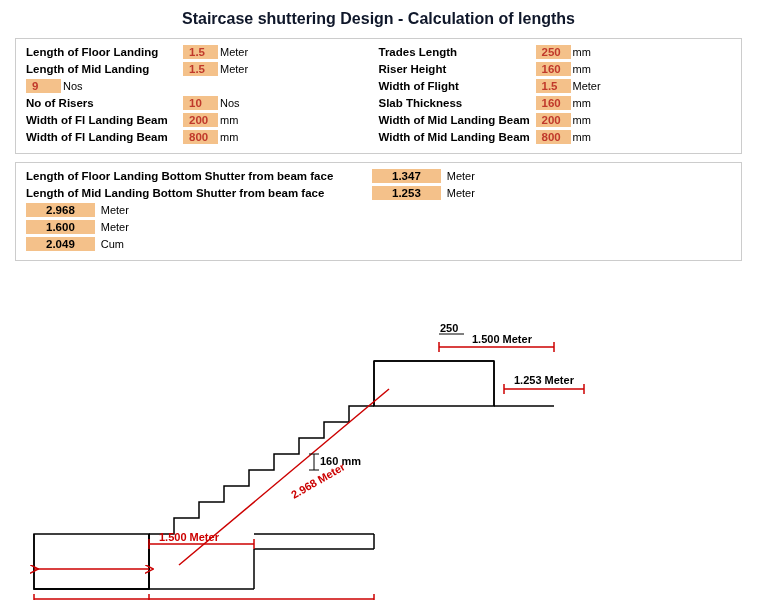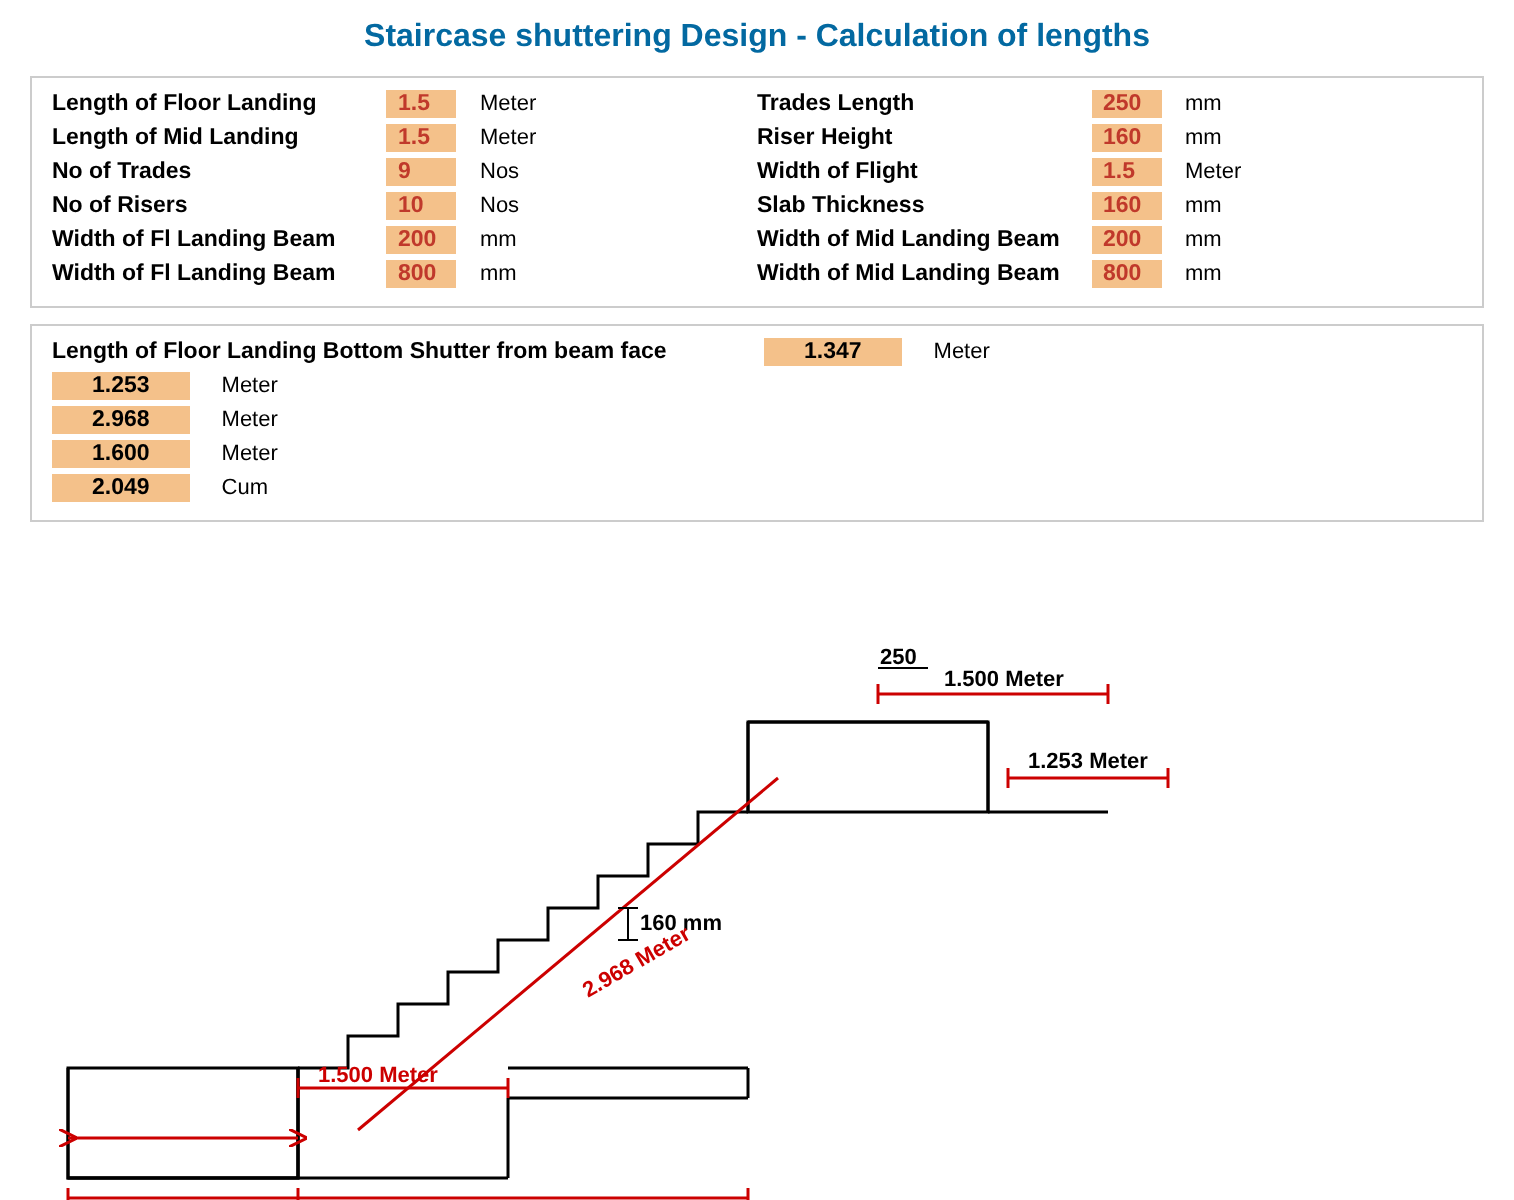--- a/index.html
+++ b/index.html
@@ -22,7 +22,7 @@
       font-size: 16px;
       font-weight: bold;
       margin-bottom: 10px;
-      color: #0369a1;
+      color: #0f172a;
     }
     .input-section {
       border: 1px solid #ccc;

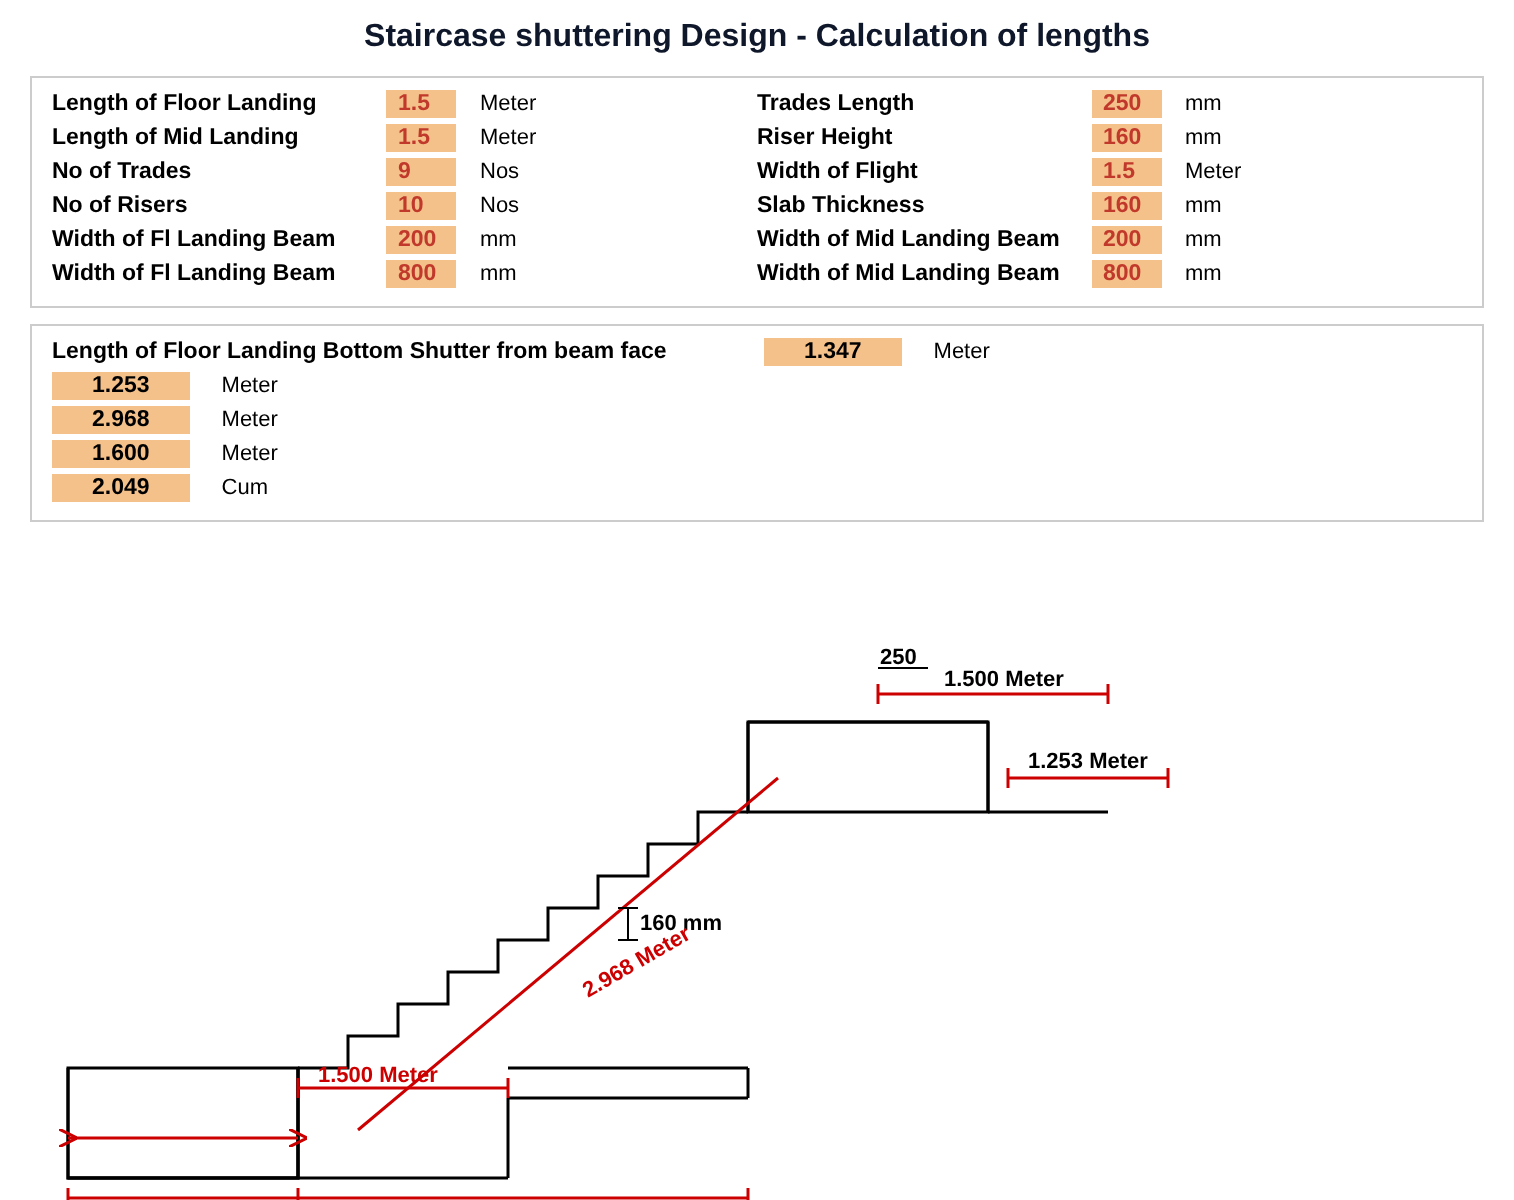--- a/index.html
+++ b/index.html
@@ -38,7 +38,7 @@
       display: flex;
       align-items: center;
       margin-bottom: 3px;
-      gap: 12px;
+      gap: 2px;
     }
     .input-label {
       font-weight: bold;

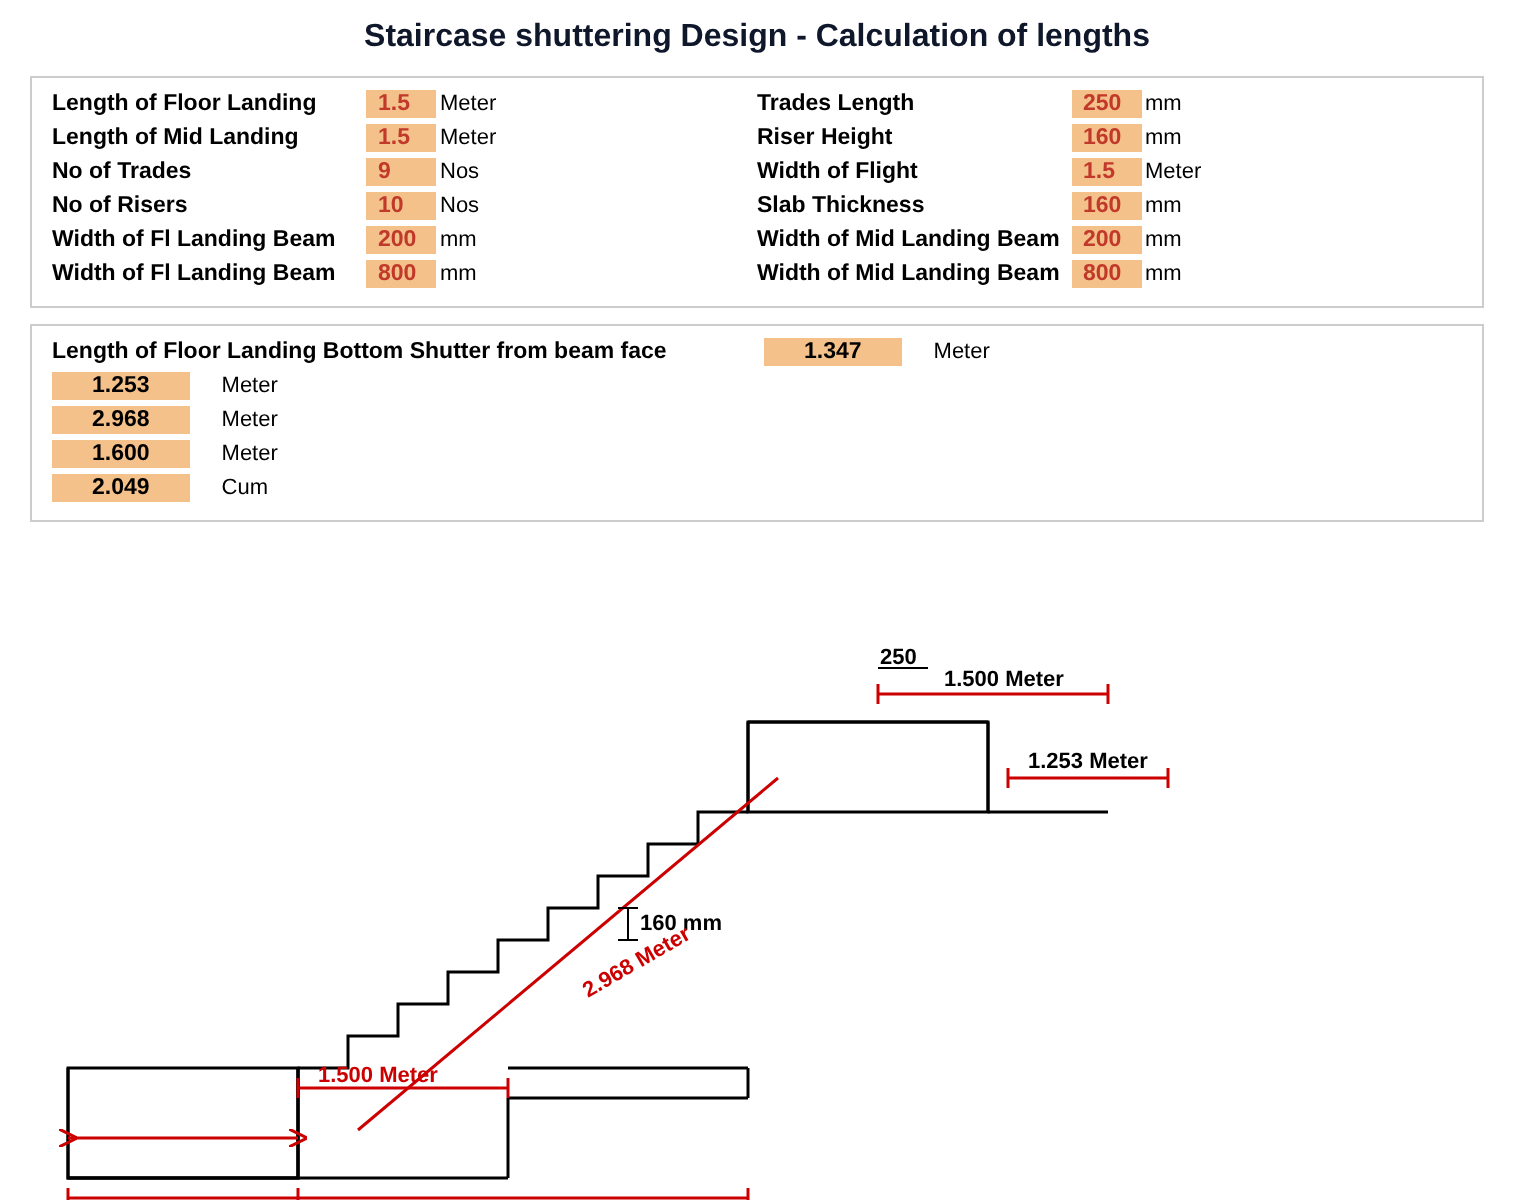--- a/index.html
+++ b/index.html
@@ -115,7 +115,6 @@
       <span class="input-unit">Meter</span>
     </div>
         <div class="input-row">
-      <span class="input-label">No of Trades</span>
       <span class="input-value">9</span>
       <span class="input-unit">Nos</span>
     </div>

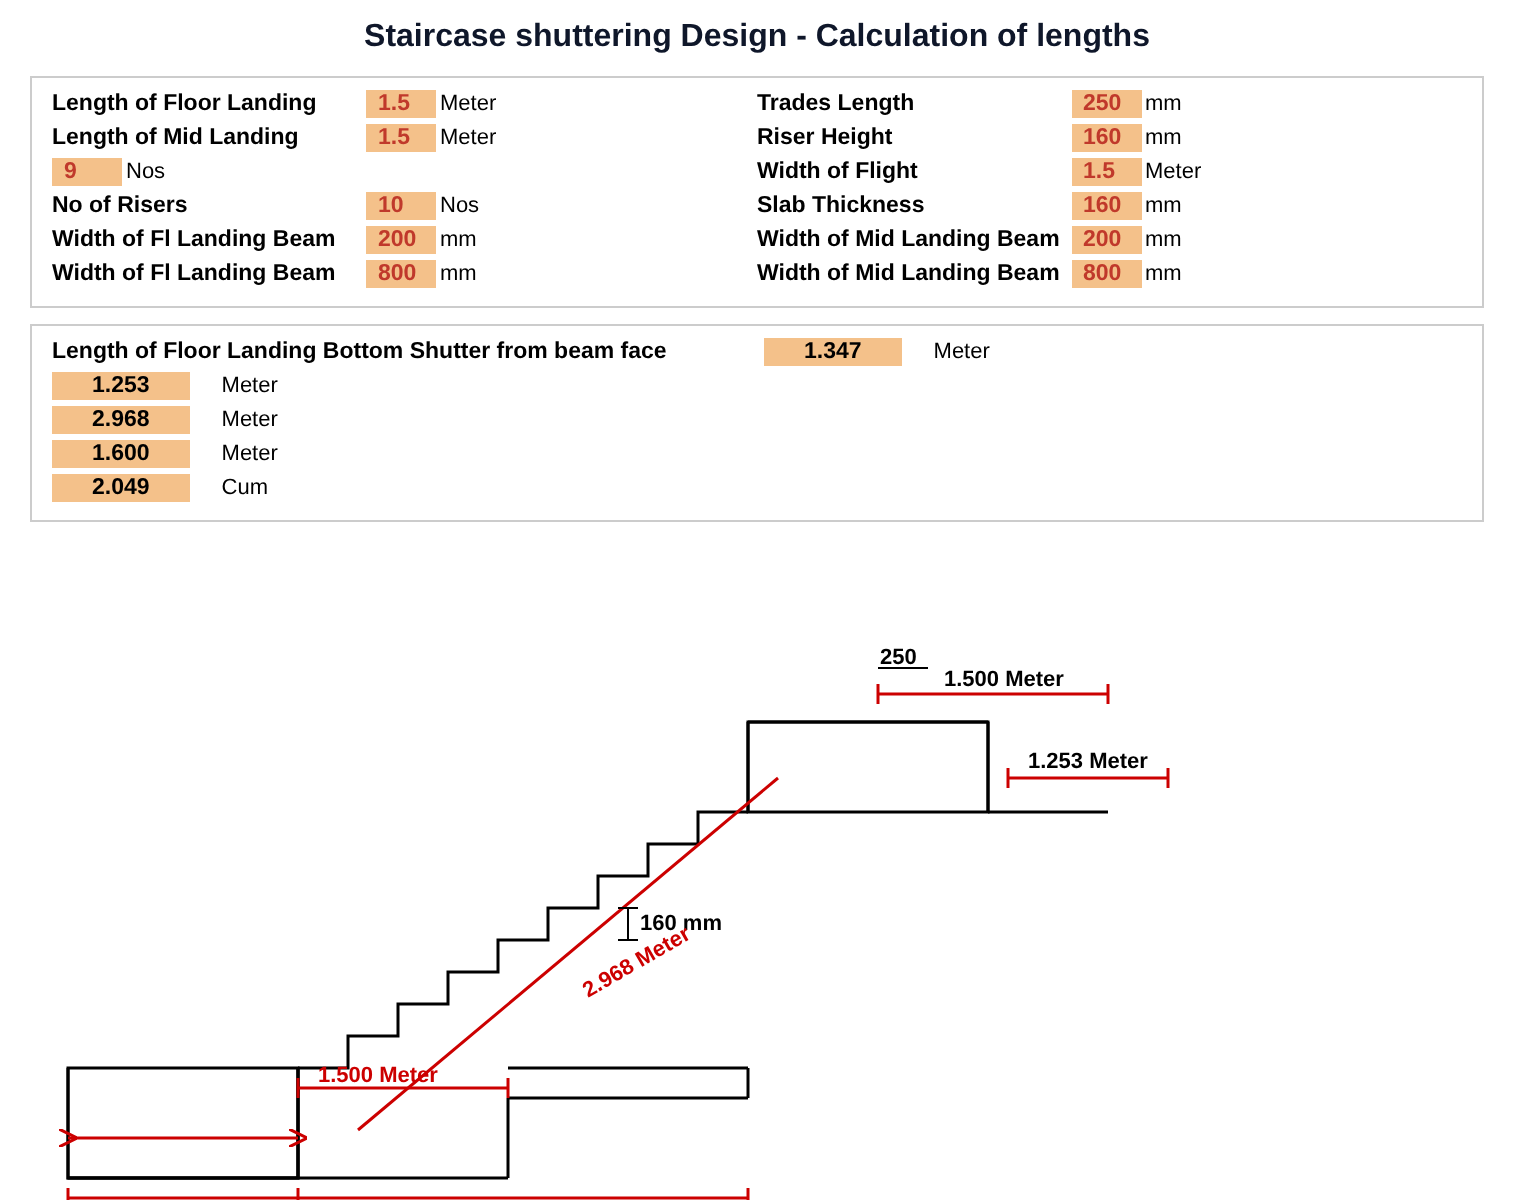--- a/index.html
+++ b/index.html
@@ -67,7 +67,7 @@
       display: flex;
       align-items: center;
       margin-bottom: 3px;
-      gap: 16px;
+      gap: 6px;
     }
     .result-label {
       font-weight: bold;

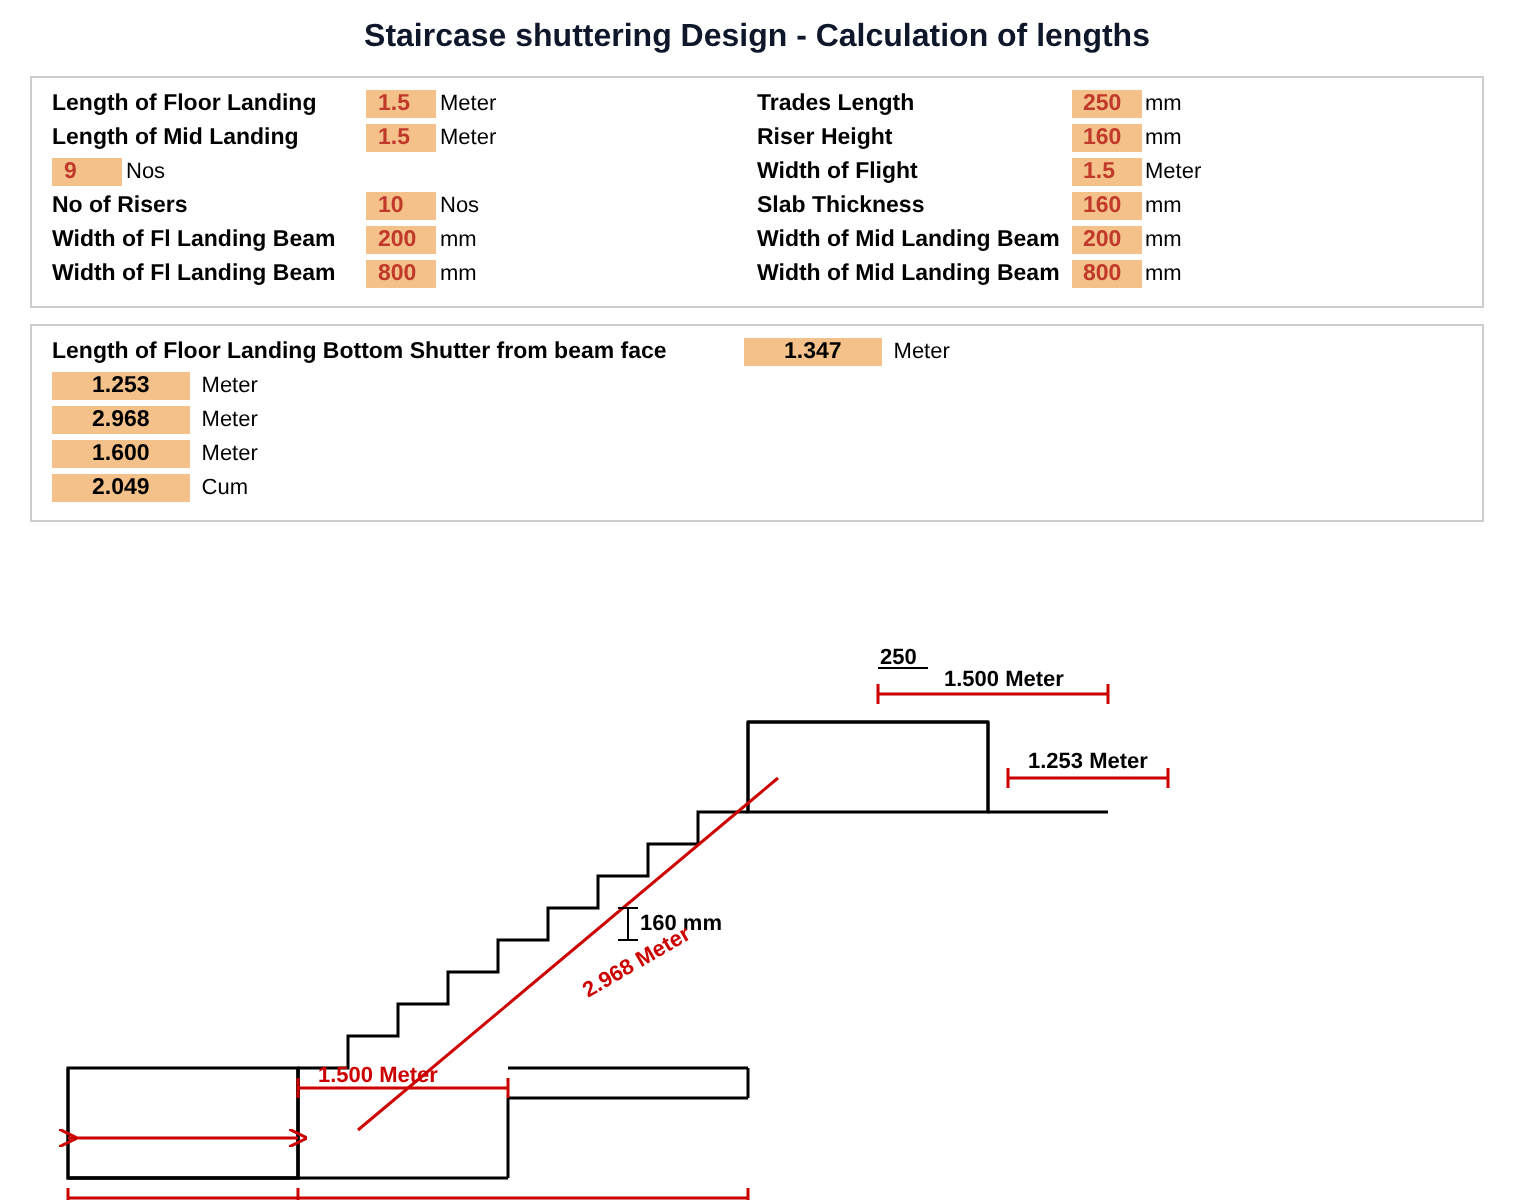--- a/index.html
+++ b/index.html
@@ -177,6 +177,7 @@
       <span class="result-unit">Meter</span>
     </div>
       <div class="result-row">
+      <span class="result-label">Length of Mid Landing Bottom Shutter from beam face</span>
       <span class="result-value">1.253</span>
       <span class="result-unit">Meter</span>
     </div>

